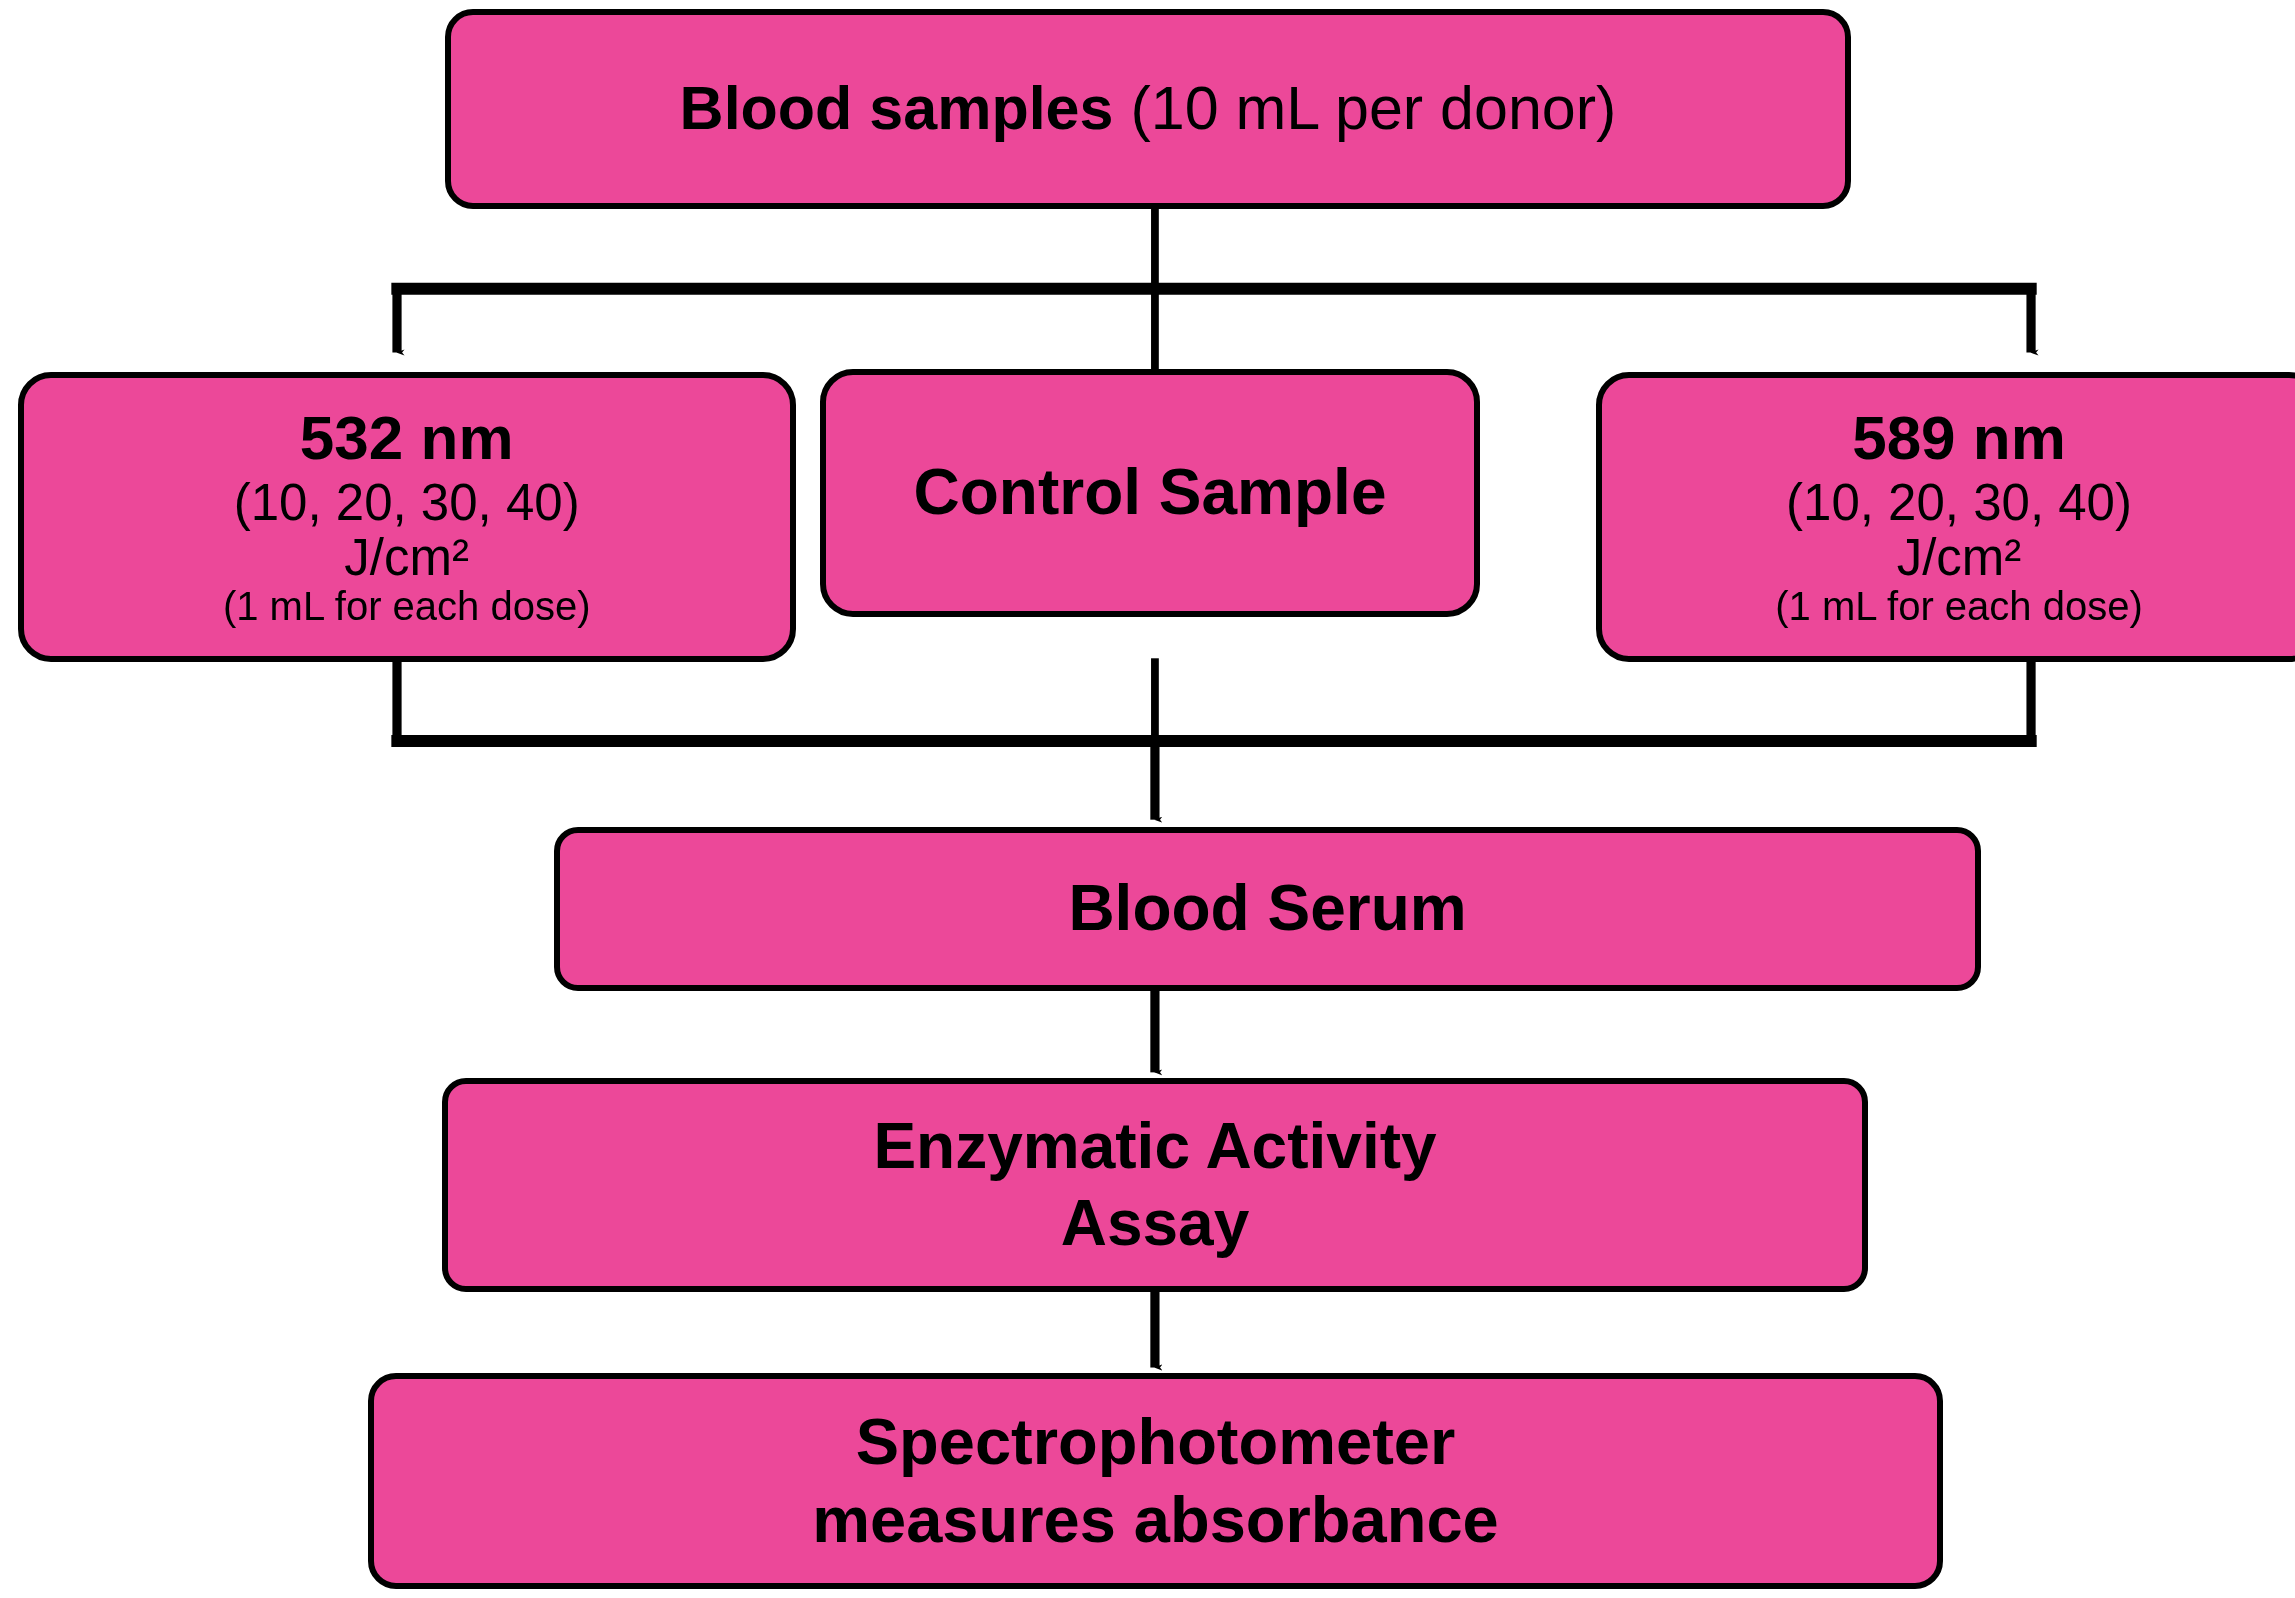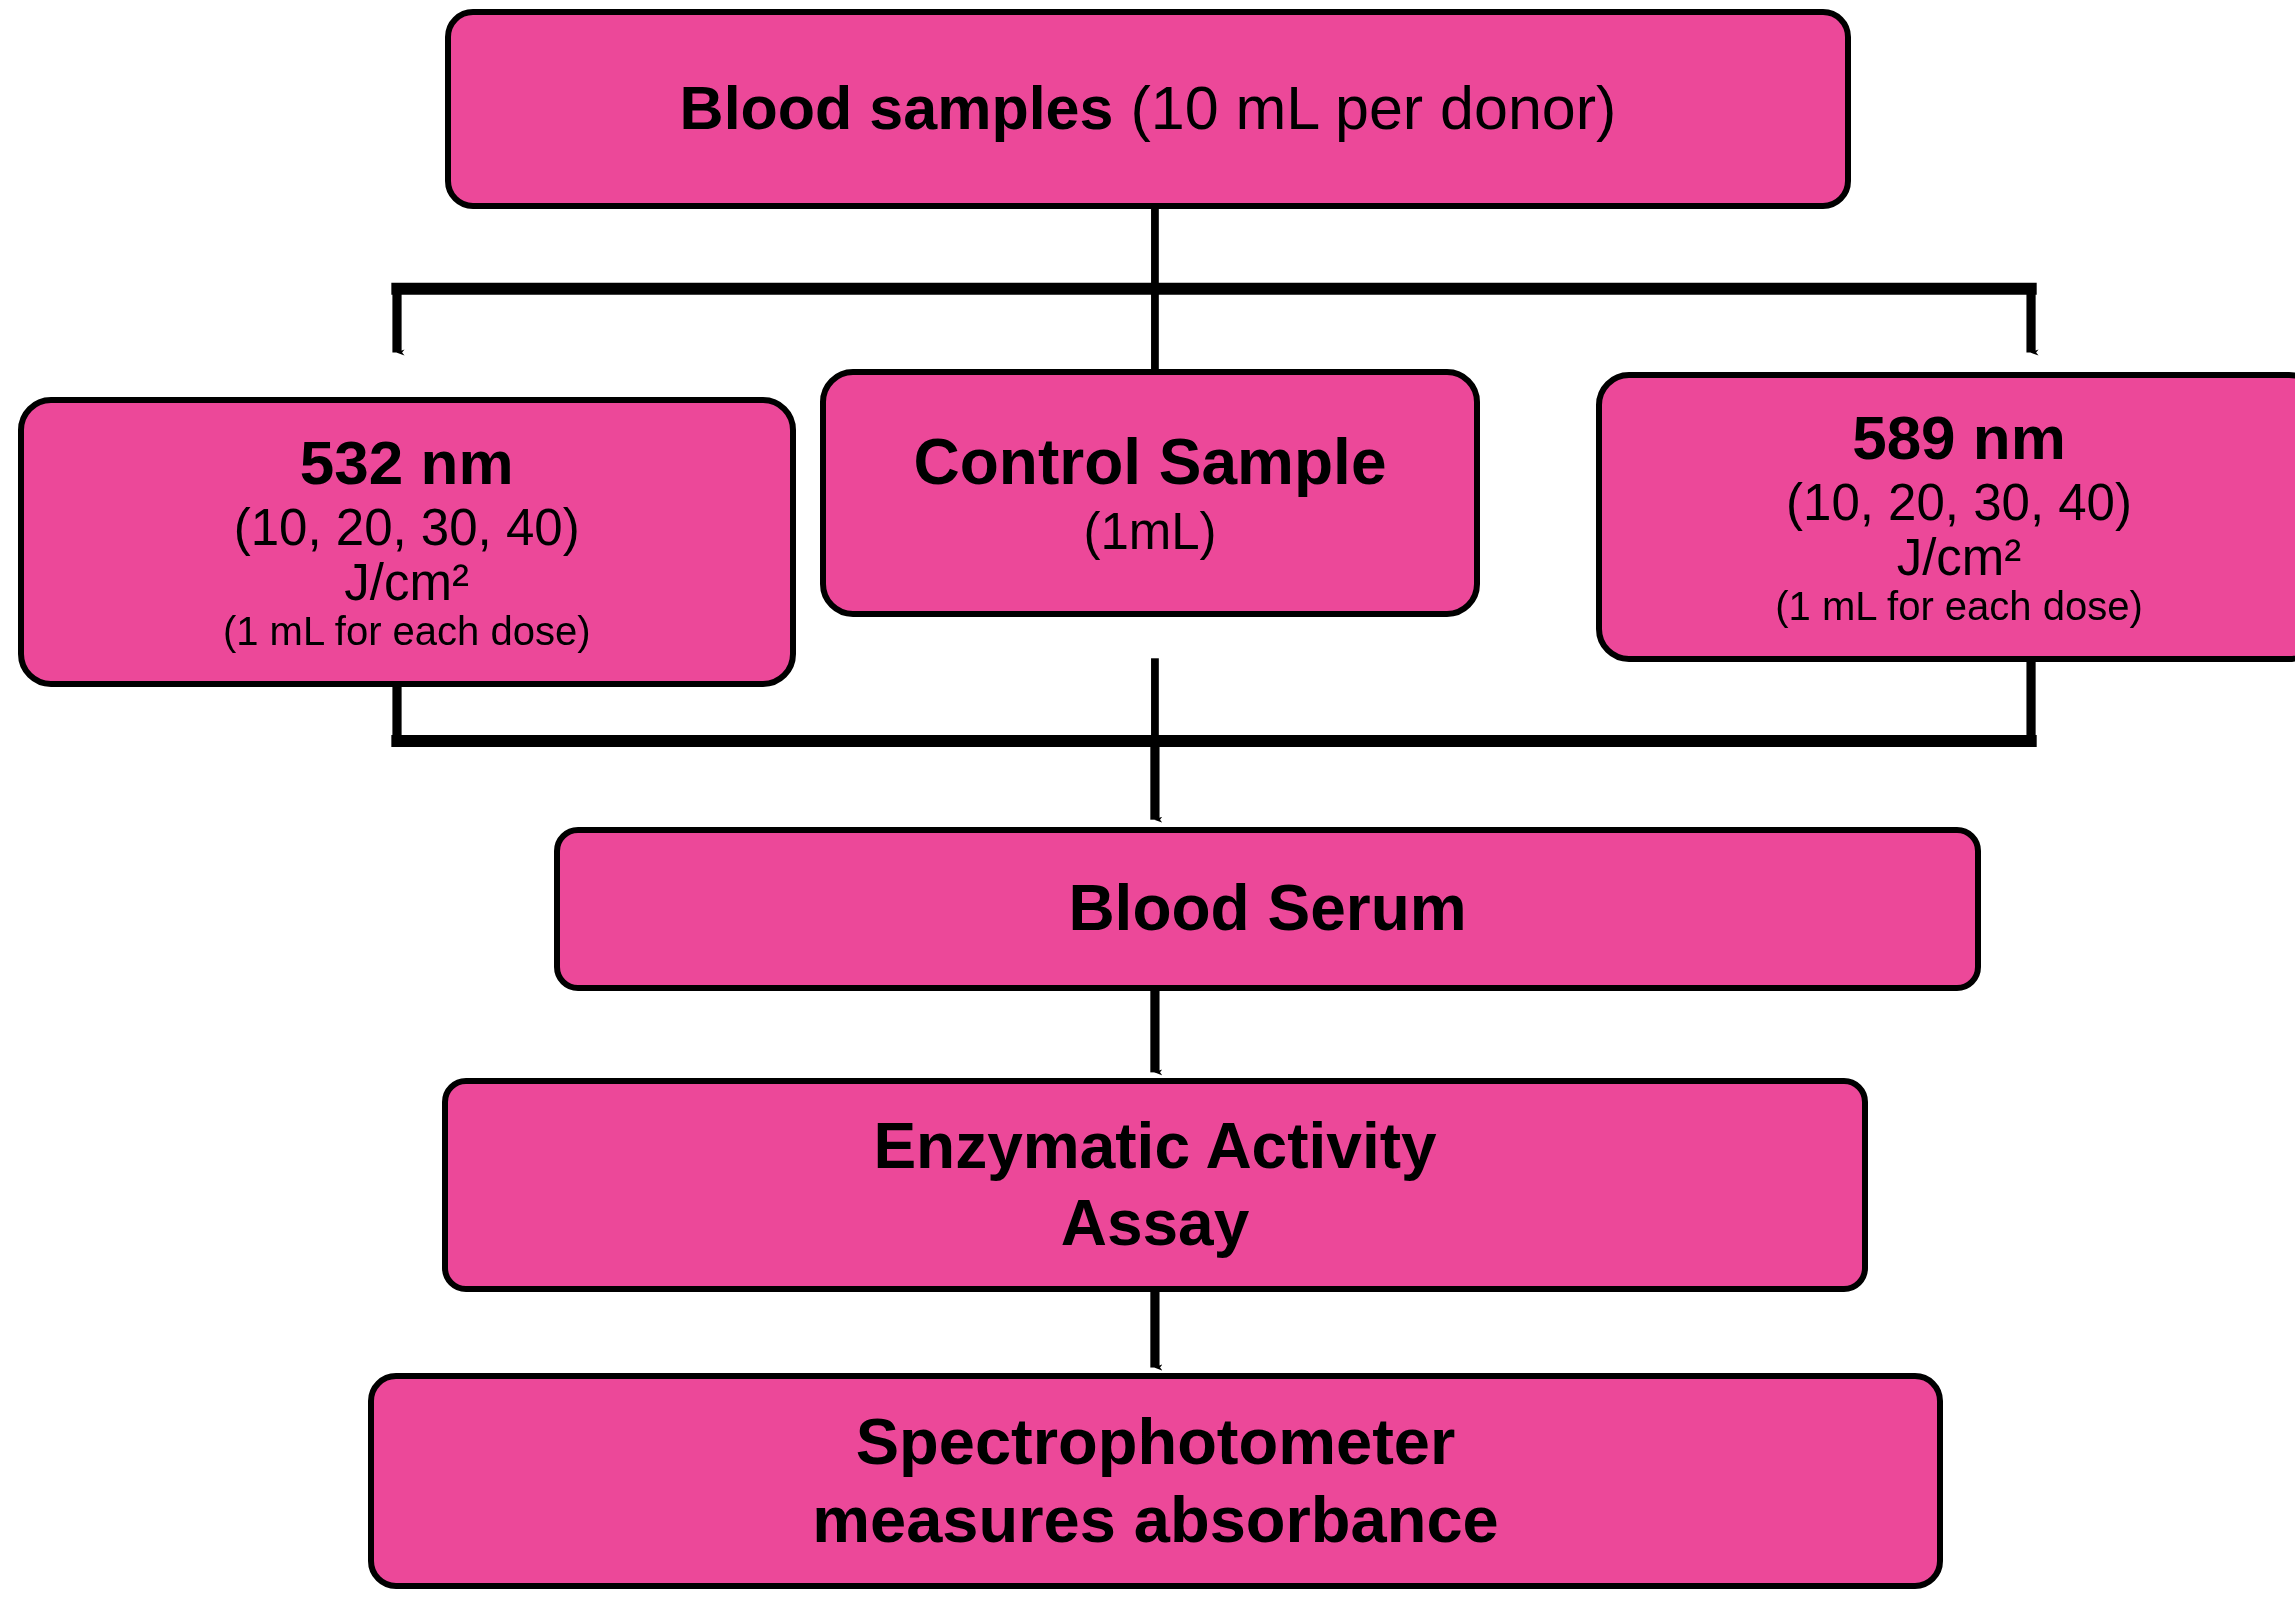--- a/index.html
+++ b/index.html
@@ -53,7 +53,7 @@
 
   
   #node-532 {
-    left: 17.7px; top: 372px; width: 778px; height: 290px; margin-top: 25px;
+    left: 17.7px; top: 372px; width: 778px; height: 290px;
   }
   #node-control {
     left: 820px; top: 369px; width: 660px; height: 248px;

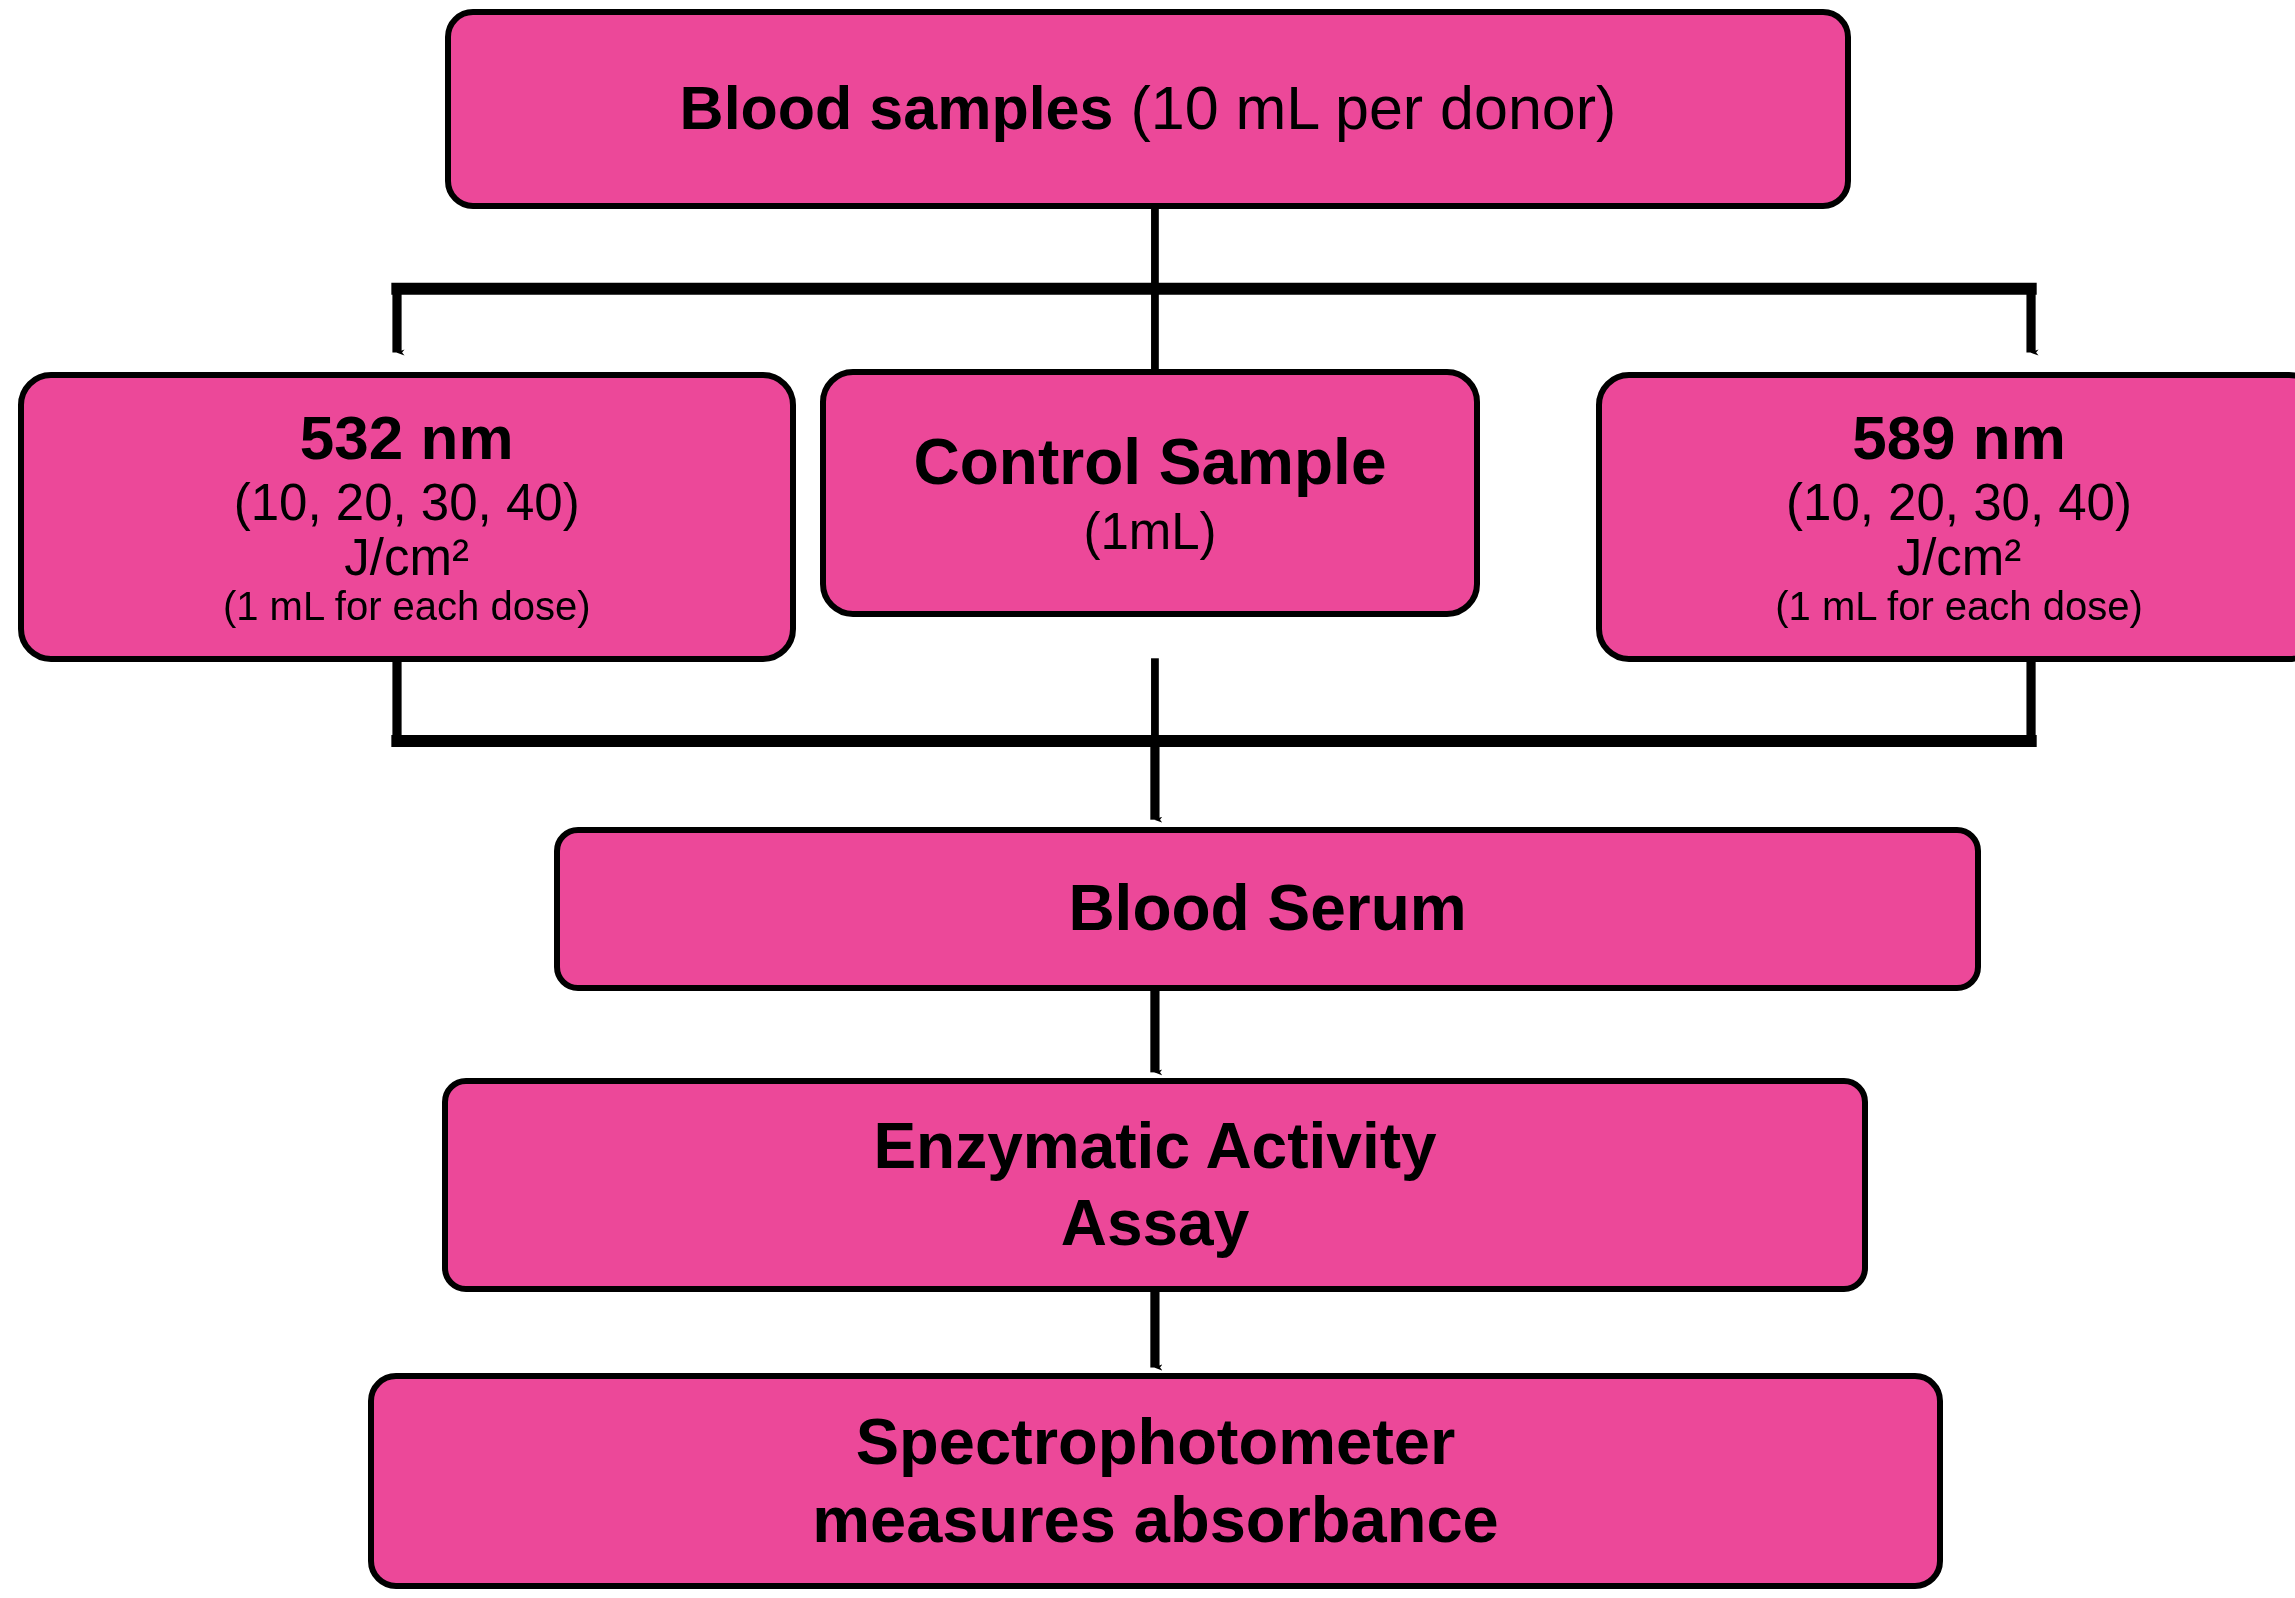--- a/index.html
+++ b/index.html
@@ -141,7 +141,6 @@
 
   <div class="node" id="node-control">
     <span class="ln c1">Control Sample</span>
-    <span class="ln c2">(1mL)</span>
   </div>
 
   <div class="node" id="node-589">

